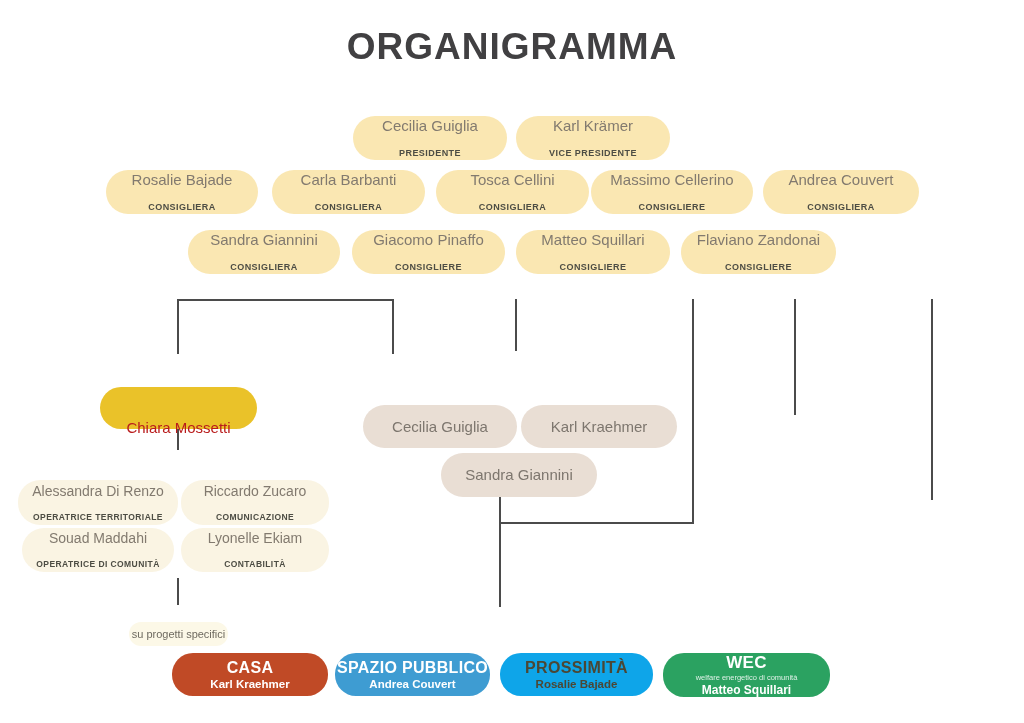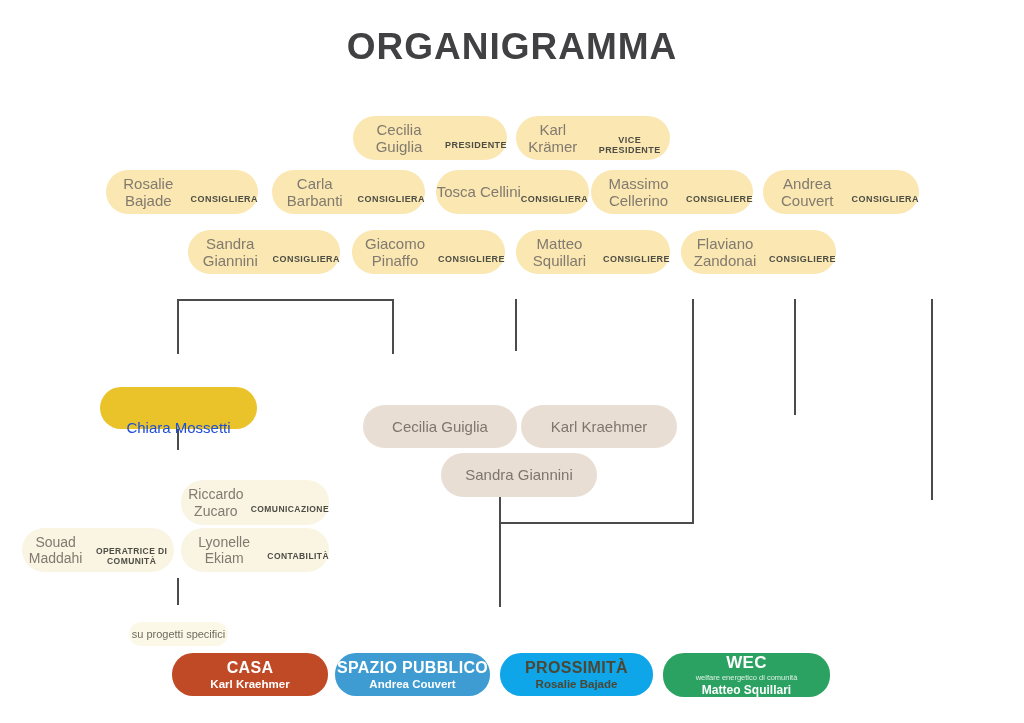--- a/index.html
+++ b/index.html
@@ -25,6 +25,7 @@
     position: absolute;
     border-radius: 22px;
     display: flex;
+    flex-direction: column;
     align-items: center;
     justify-content: center;
     text-align: center;

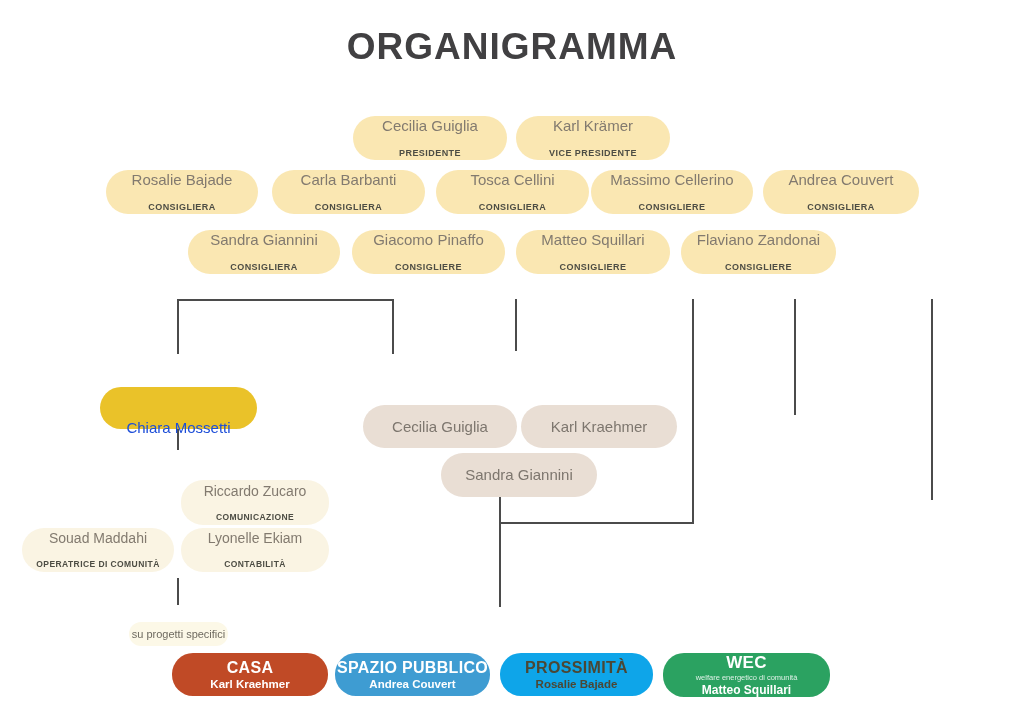--- a/index.html
+++ b/index.html
@@ -33,7 +33,7 @@
   }
   .pill .name { font-size: 15px; color: #827A6F; }
   .pill .role { font-size: 9px; font-weight: 700; letter-spacing: .05em; color: #4D4D44; margin-top: 14px; }
-  .pill.gold .name { color: #1d4ed8; font-size: 15px; margin-top: 40px; }
+  .pill.gold .name { color: #b91c1c; font-size: 15px; margin-top: 40px; }
   .pill.greige .name { color: #7D766E; }
   .pill.paper .name { font-size: 14px; }
   .pill.paper .role { font-size: 8.5px; }

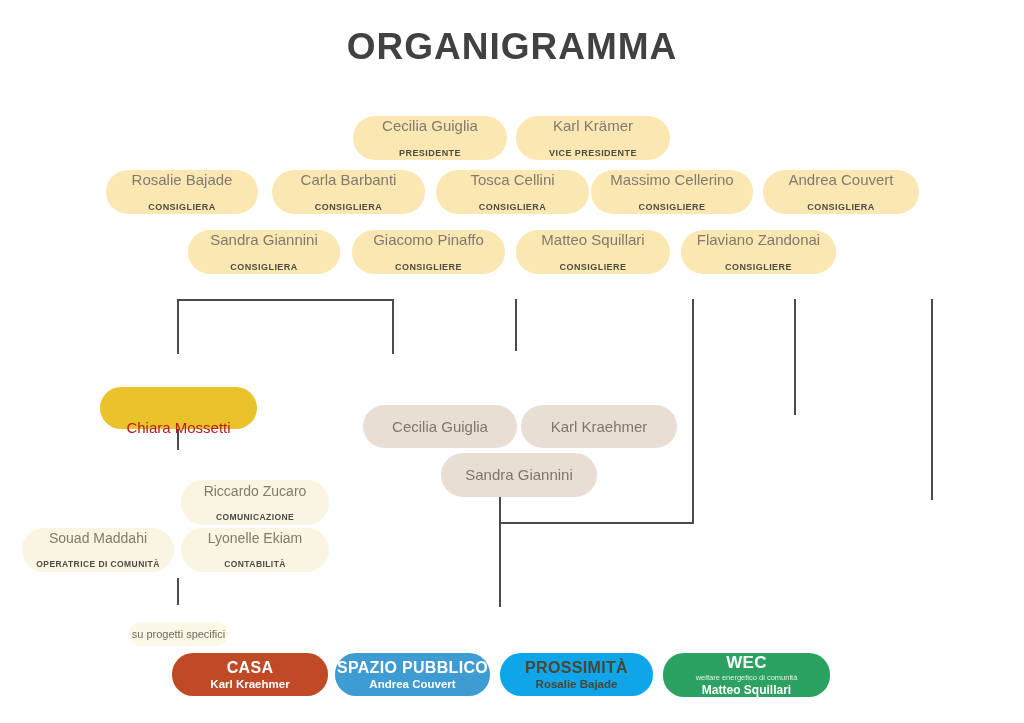--- a/index.html
+++ b/index.html
@@ -137,6 +137,10 @@
     <span class="name">Sandra Giannini</span>
   </div>
 
+  <div class="pill paper" style="left: 18px; top: 480px; width: 160px; height: 45px; background-color: rgb(250, 244, 227);">
+    <span class="name">Alessandra Di Renzo</span>
+    <span class="role">OPERATRICE TERRITORIALE</span>
+  </div>
   <div class="pill paper" style="left: 181px; top: 480px; width: 148px; height: 45px; background-color: rgb(250, 244, 227);">
     <span class="name">Riccardo Zucaro</span>
     <span class="role">COMUNICAZIONE</span>

